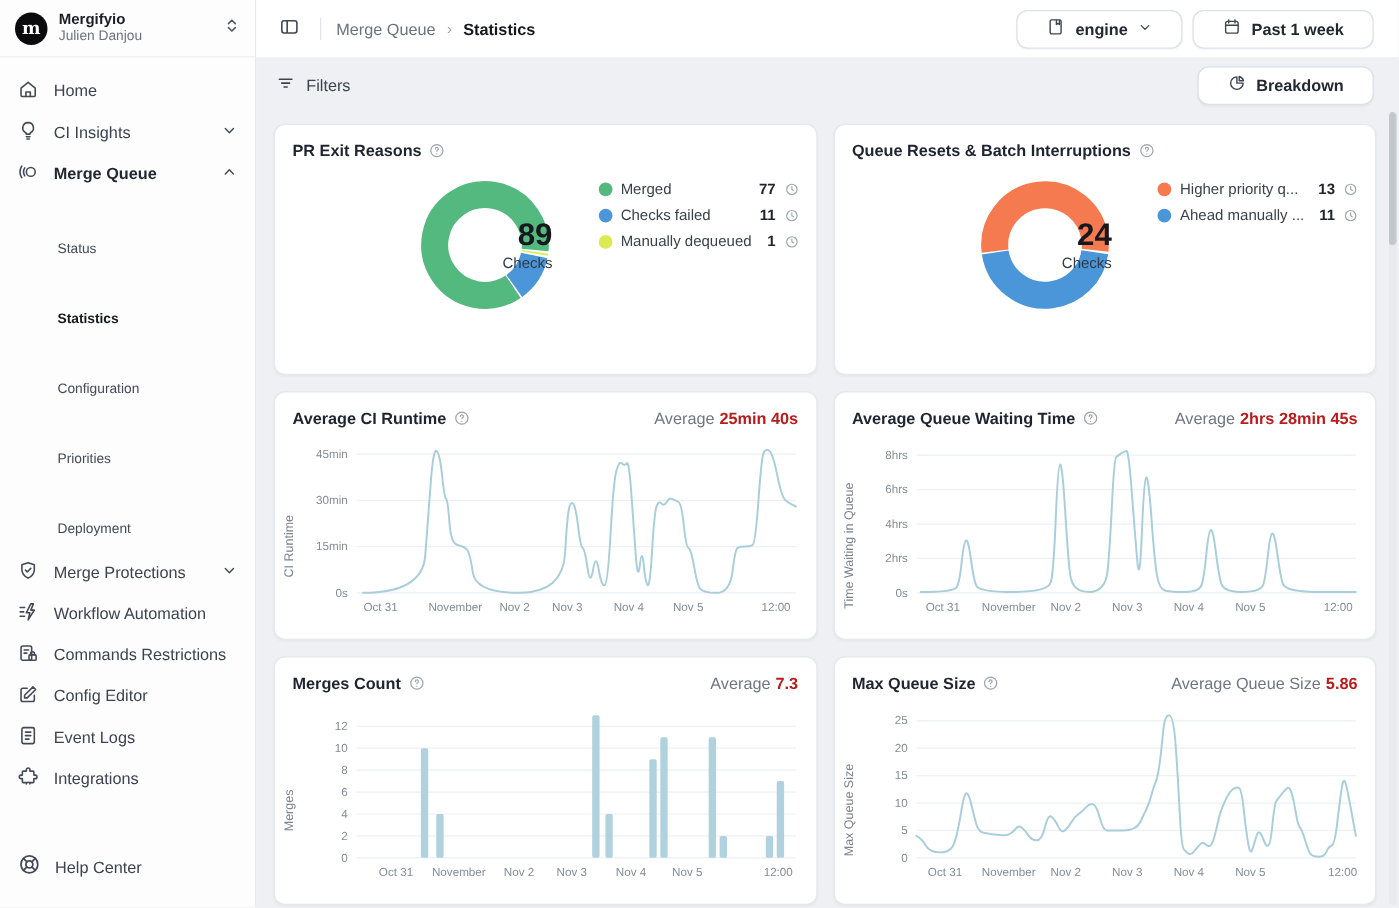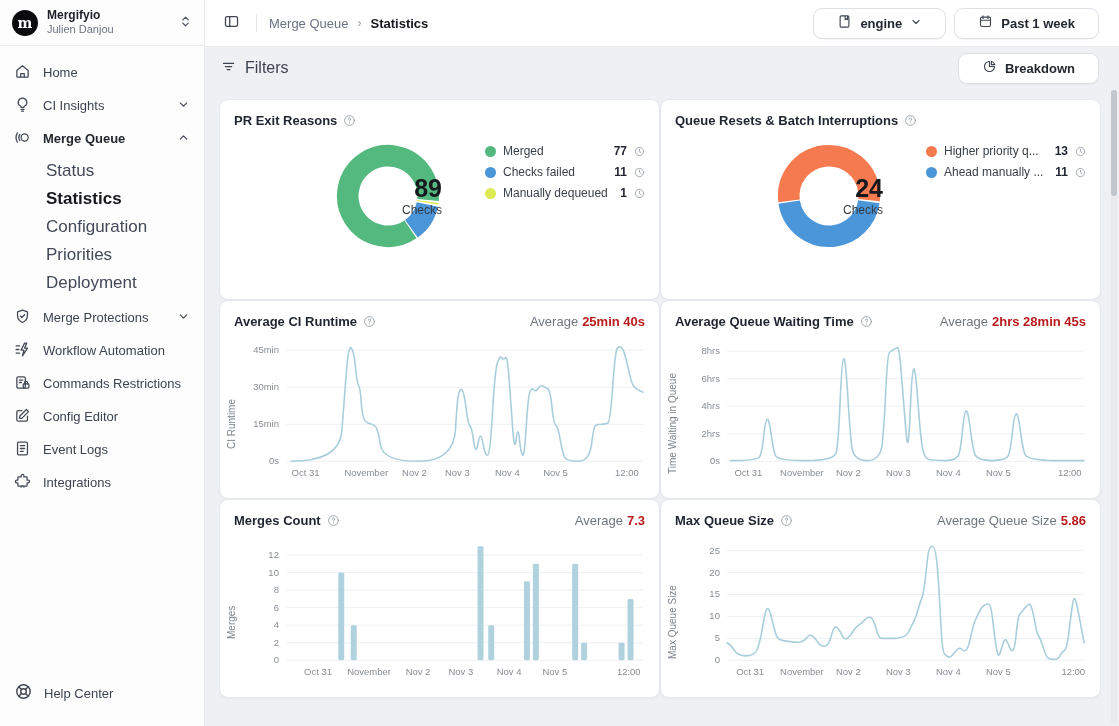--- a/index.html
+++ b/index.html
@@ -38,7 +38,7 @@
   .btn { display:flex; align-items:center; gap:8px; background:#fff; border:1px solid #dde1e6; border-radius:9px; height:31px; padding:0 23px; font-size:13px; font-weight:600; color:#23272f; cursor:pointer; box-shadow:0 1px 1px rgba(20,24,34,.04); font-family:inherit; }
   .btn svg { color:#3f4450; }
   .toolbar { height:42px; display:flex; align-items:center; padding:0 20px 0 16px; flex-shrink:0; }
-  .ghost-btn { display:flex; align-items:center; gap:9px; background:none; border:none; font-size:16px; font-weight:500; color:#3c434f; cursor:pointer; font-family:inherit; }
+  .ghost-btn { display:flex; align-items:center; gap:9px; background:none; border:none; font-size:13px; font-weight:500; color:#3c434f; cursor:pointer; font-family:inherit; }
   .toolbar .spacer { flex:1; }
 
   

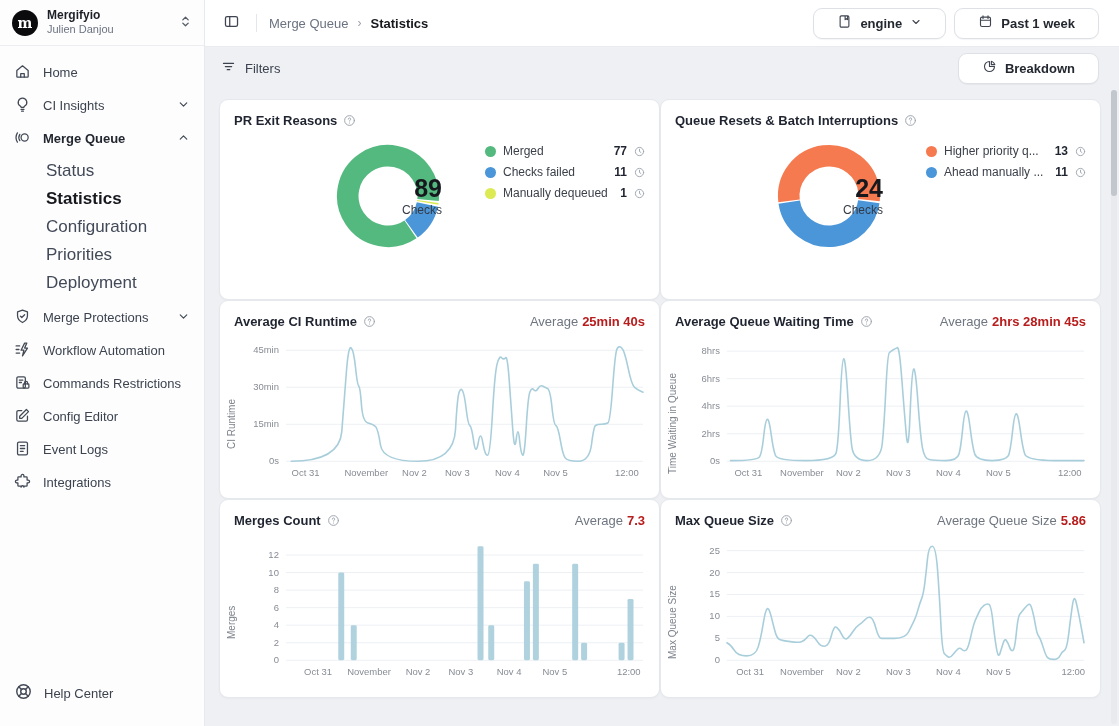--- a/index.html
+++ b/index.html
@@ -42,7 +42,7 @@
   .toolbar .spacer { flex:1; }
 
   
-  .content { flex:1; padding:10px 18px 20px 14px; display:grid; grid-template-columns:1fr 1fr; grid-template-rows:201px 199px 199px; min-height:0; }
+  .content { flex:1; padding:10px 18px 20px 14px; display:grid; grid-template-columns:1fr 1fr; grid-template-rows:201px 199px 199px; gap:13px; min-height:0; }
   .card { background:#fff; border:1px solid #e5e8ec; border-radius:9px; box-shadow:0 1px 2px rgba(25,30,40,.03); overflow:hidden; display:flex; flex-direction:column; }
   .card-head { display:flex; align-items:center; gap:6px; padding:13px 14px 0 14px; flex-shrink:0; }
   .card-title { font-size:13px; font-weight:700; color:#1f2430; }

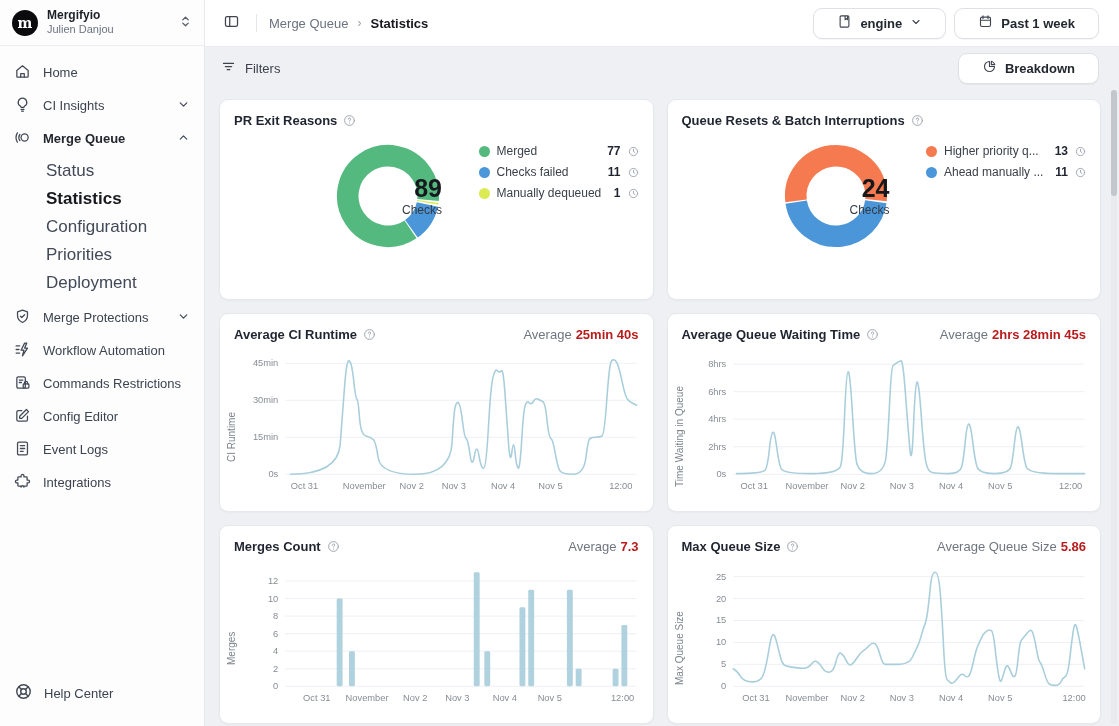--- a/index.html
+++ b/index.html
@@ -20,7 +20,7 @@
   .nav-item .chev { margin-left:auto; color:#6b7280; }
   .nav-item.section { font-weight:700; color:#23272f; }
   .subnav { padding:2px 0 4px 0; }
-  .sub-item { display:flex; align-items:center; height:28px; padding:0 14px 0 46px; font-size:17px; color:#424957; cursor:pointer; }
+  .sub-item { display:flex; align-items:center; height:28px; padding:0 14px 0 46px; font-size:11px; color:#424957; cursor:pointer;margin-top:28px; }
   .sub-item.active { font-weight:700; color:#16181d; }
   .help-row { display:flex; align-items:center; gap:11px; padding:16px 4px 22px 14px; font-size:13px; font-weight:500; color:#3c434f; cursor:pointer; }
   .help-row svg { color:#434a56; }

